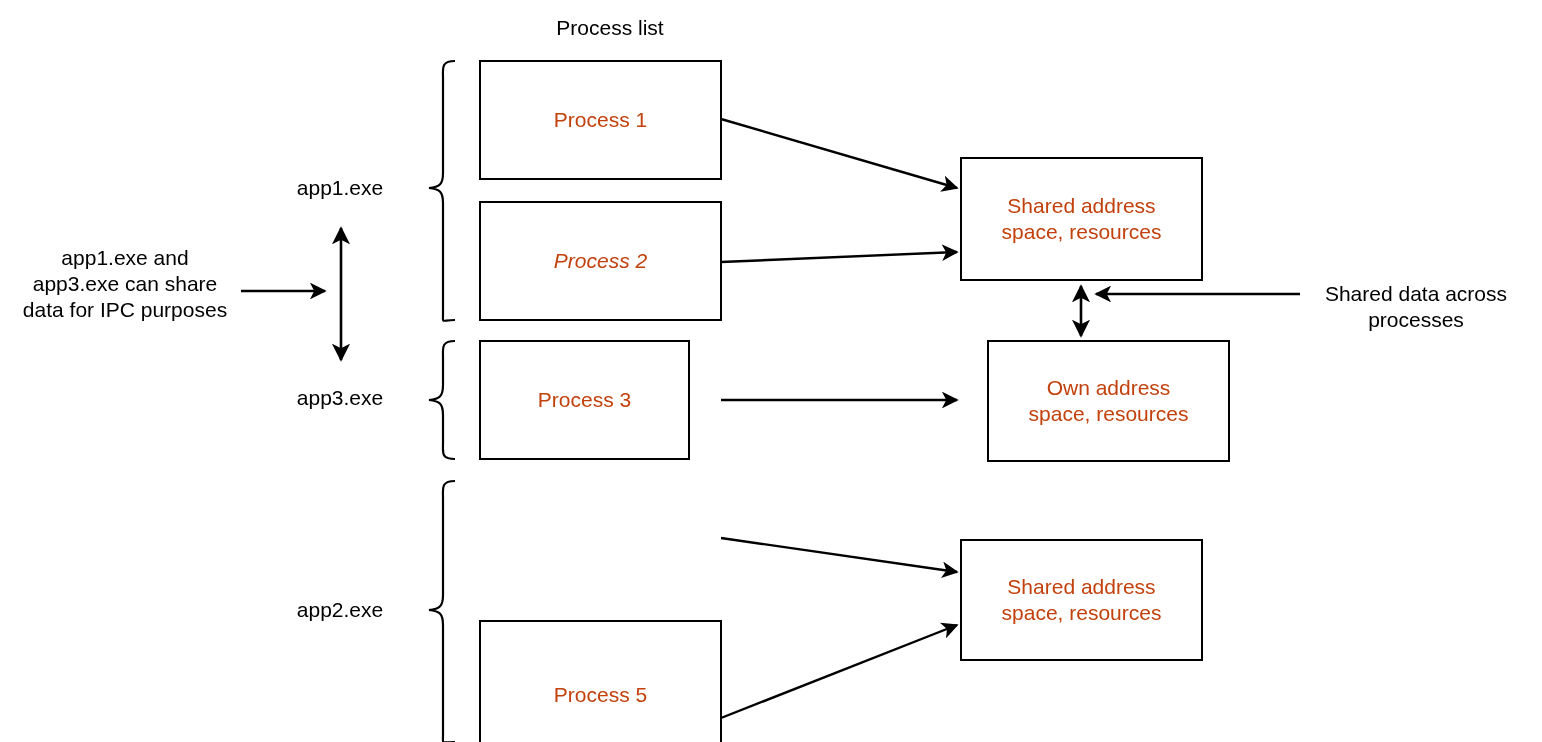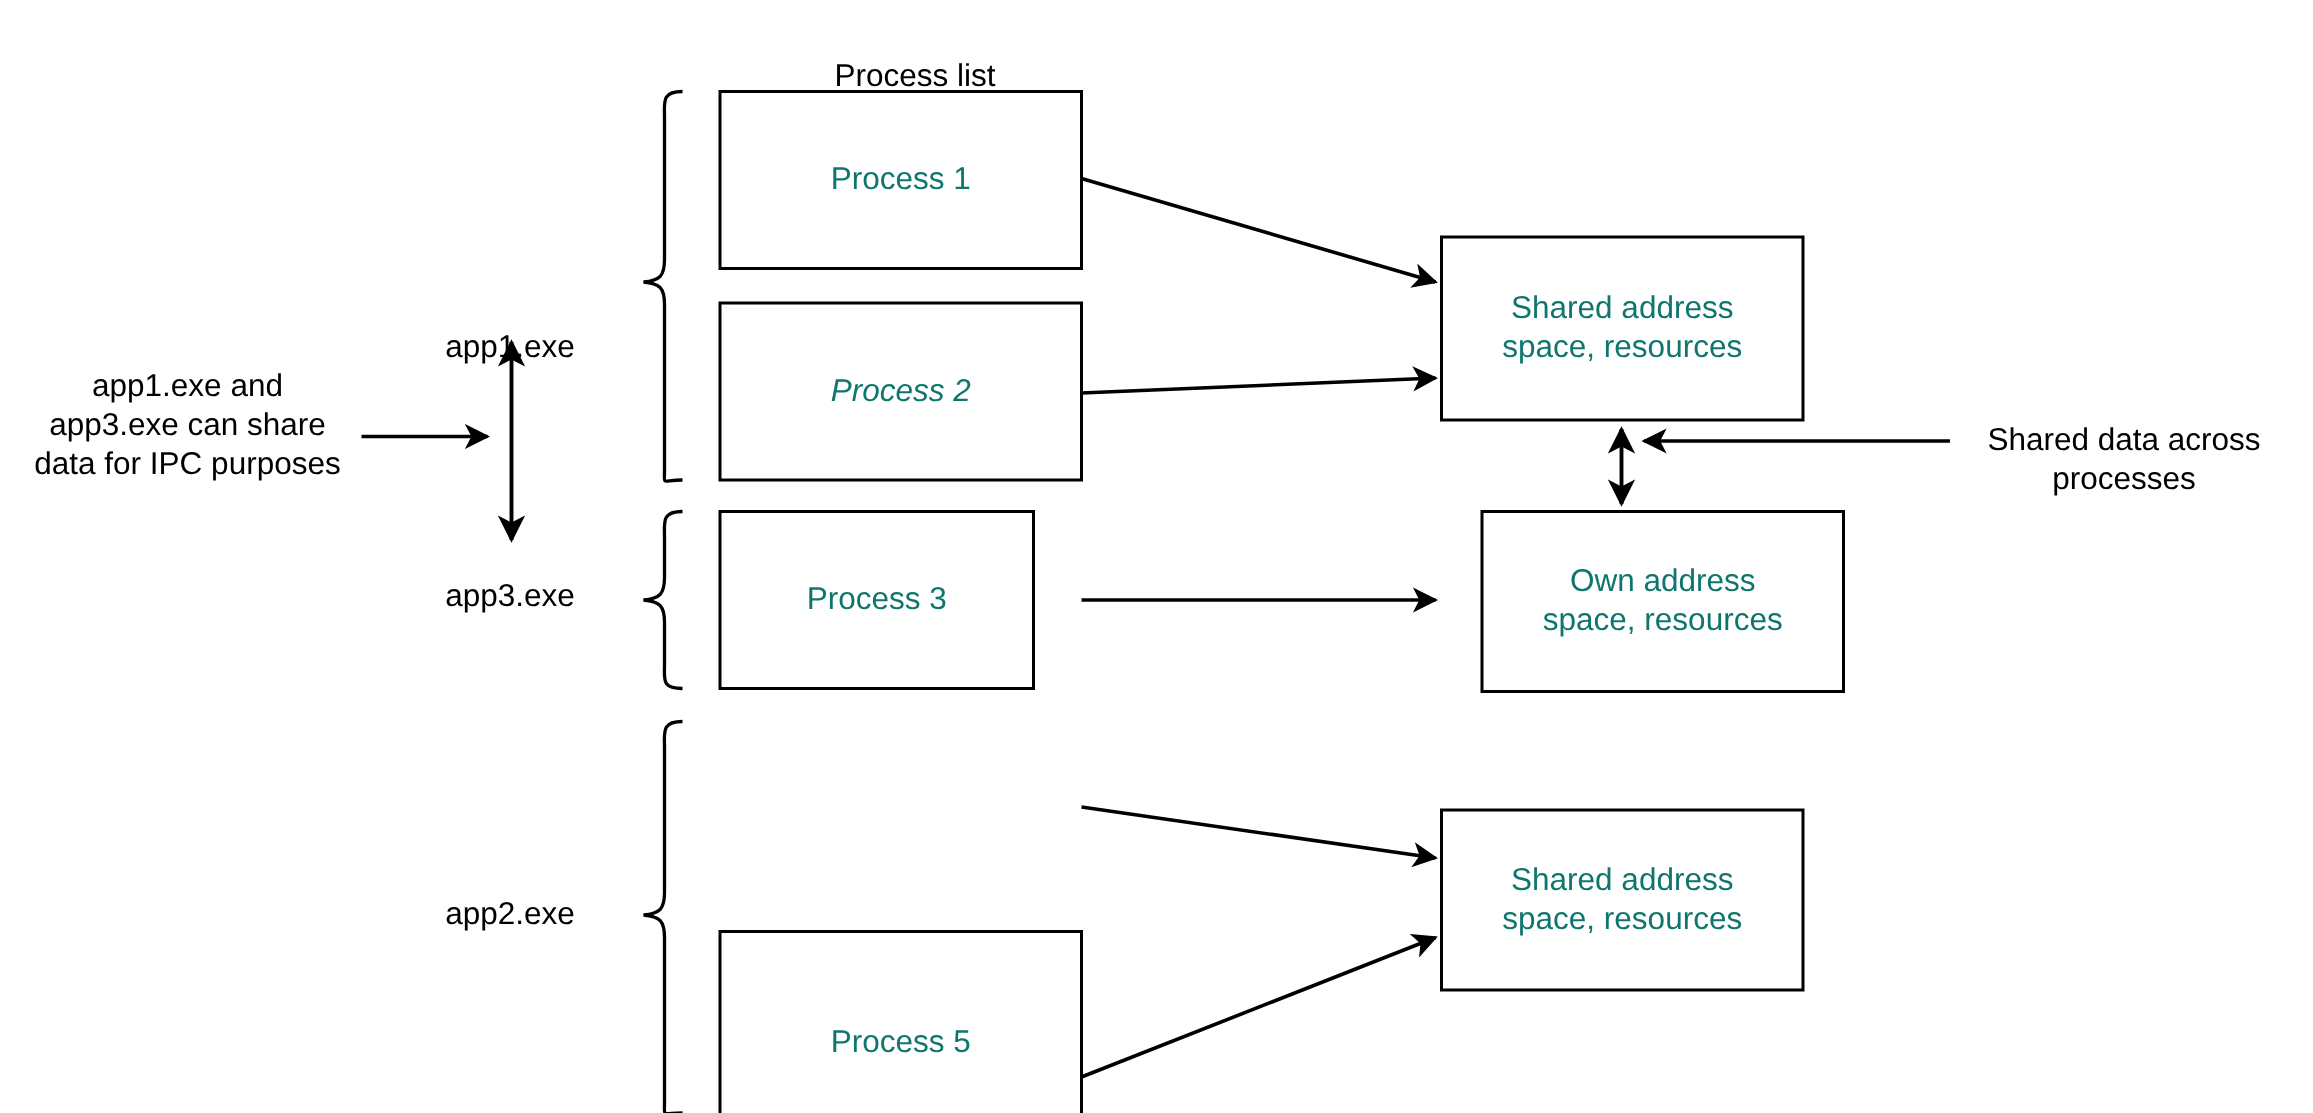--- a/index.html
+++ b/index.html
@@ -112,7 +112,7 @@
     <line x1="1300" y1="294" x2="1096" y2="294" stroke="#000000" stroke-width="2.4" marker-end="url(#arrowhead)"></line>
   </svg>
 
-  <div class="free-label" style="left: 510px; top: 15px; width: 200px; margin-top: 23px;">Process list</div>
+  <div class="free-label" style="left: 510px; top: 15px; width: 200px;">Process list</div>
 
   <div class="free-label" style="left: 250px; top: 175px; width: 180px; margin-top: 44px;">app1.exe</div>
 

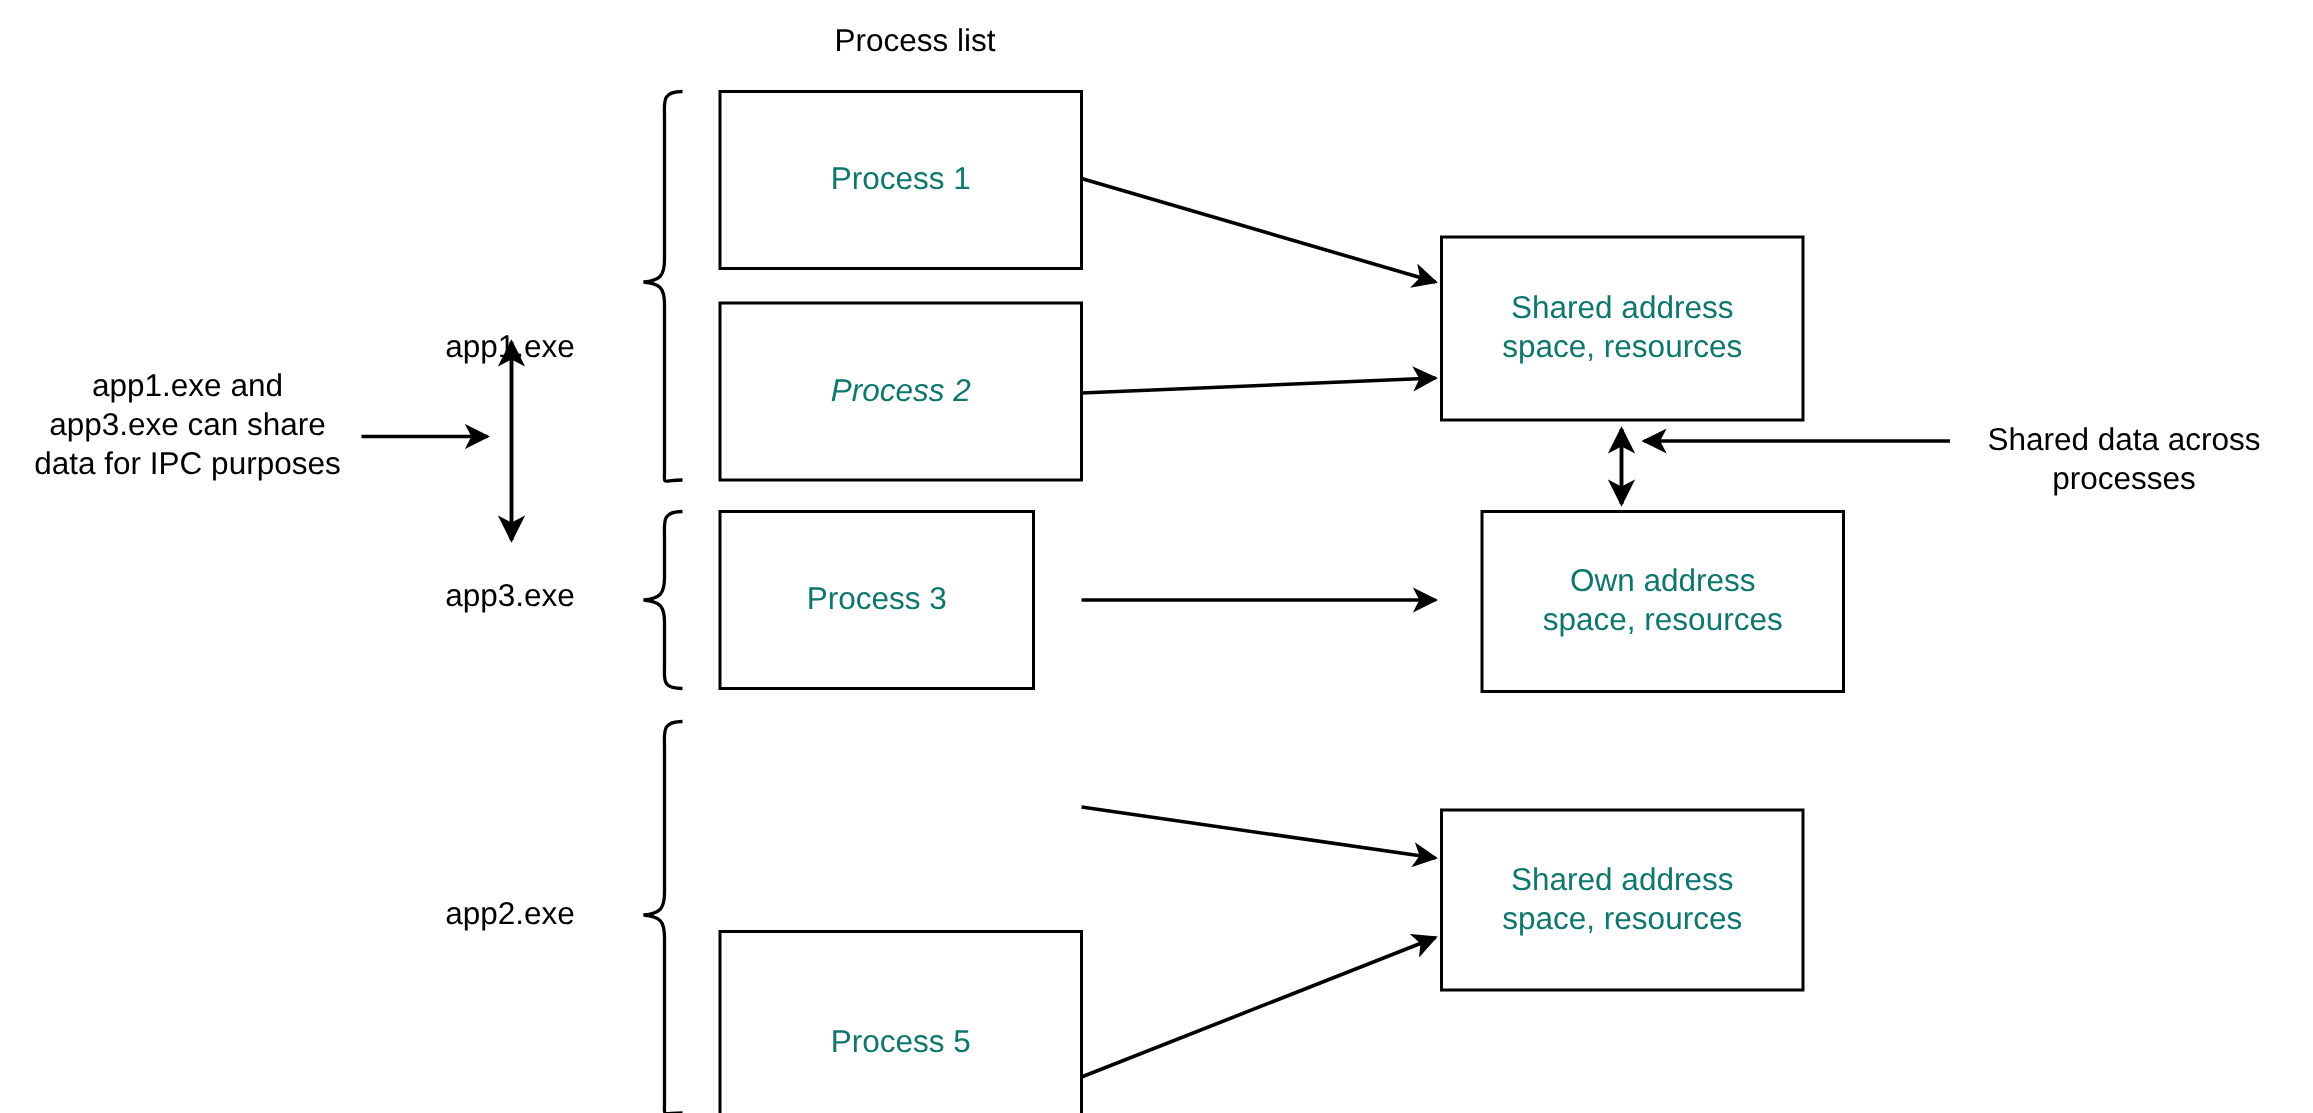--- a/index.html
+++ b/index.html
@@ -36,7 +36,7 @@
     text-align: center;
     font-size: 21px;
     line-height: 26px;
-    color: #0f766e;
+    color: #c2410c;
   }
   .node-box .box-label {
     white-space: pre-line;

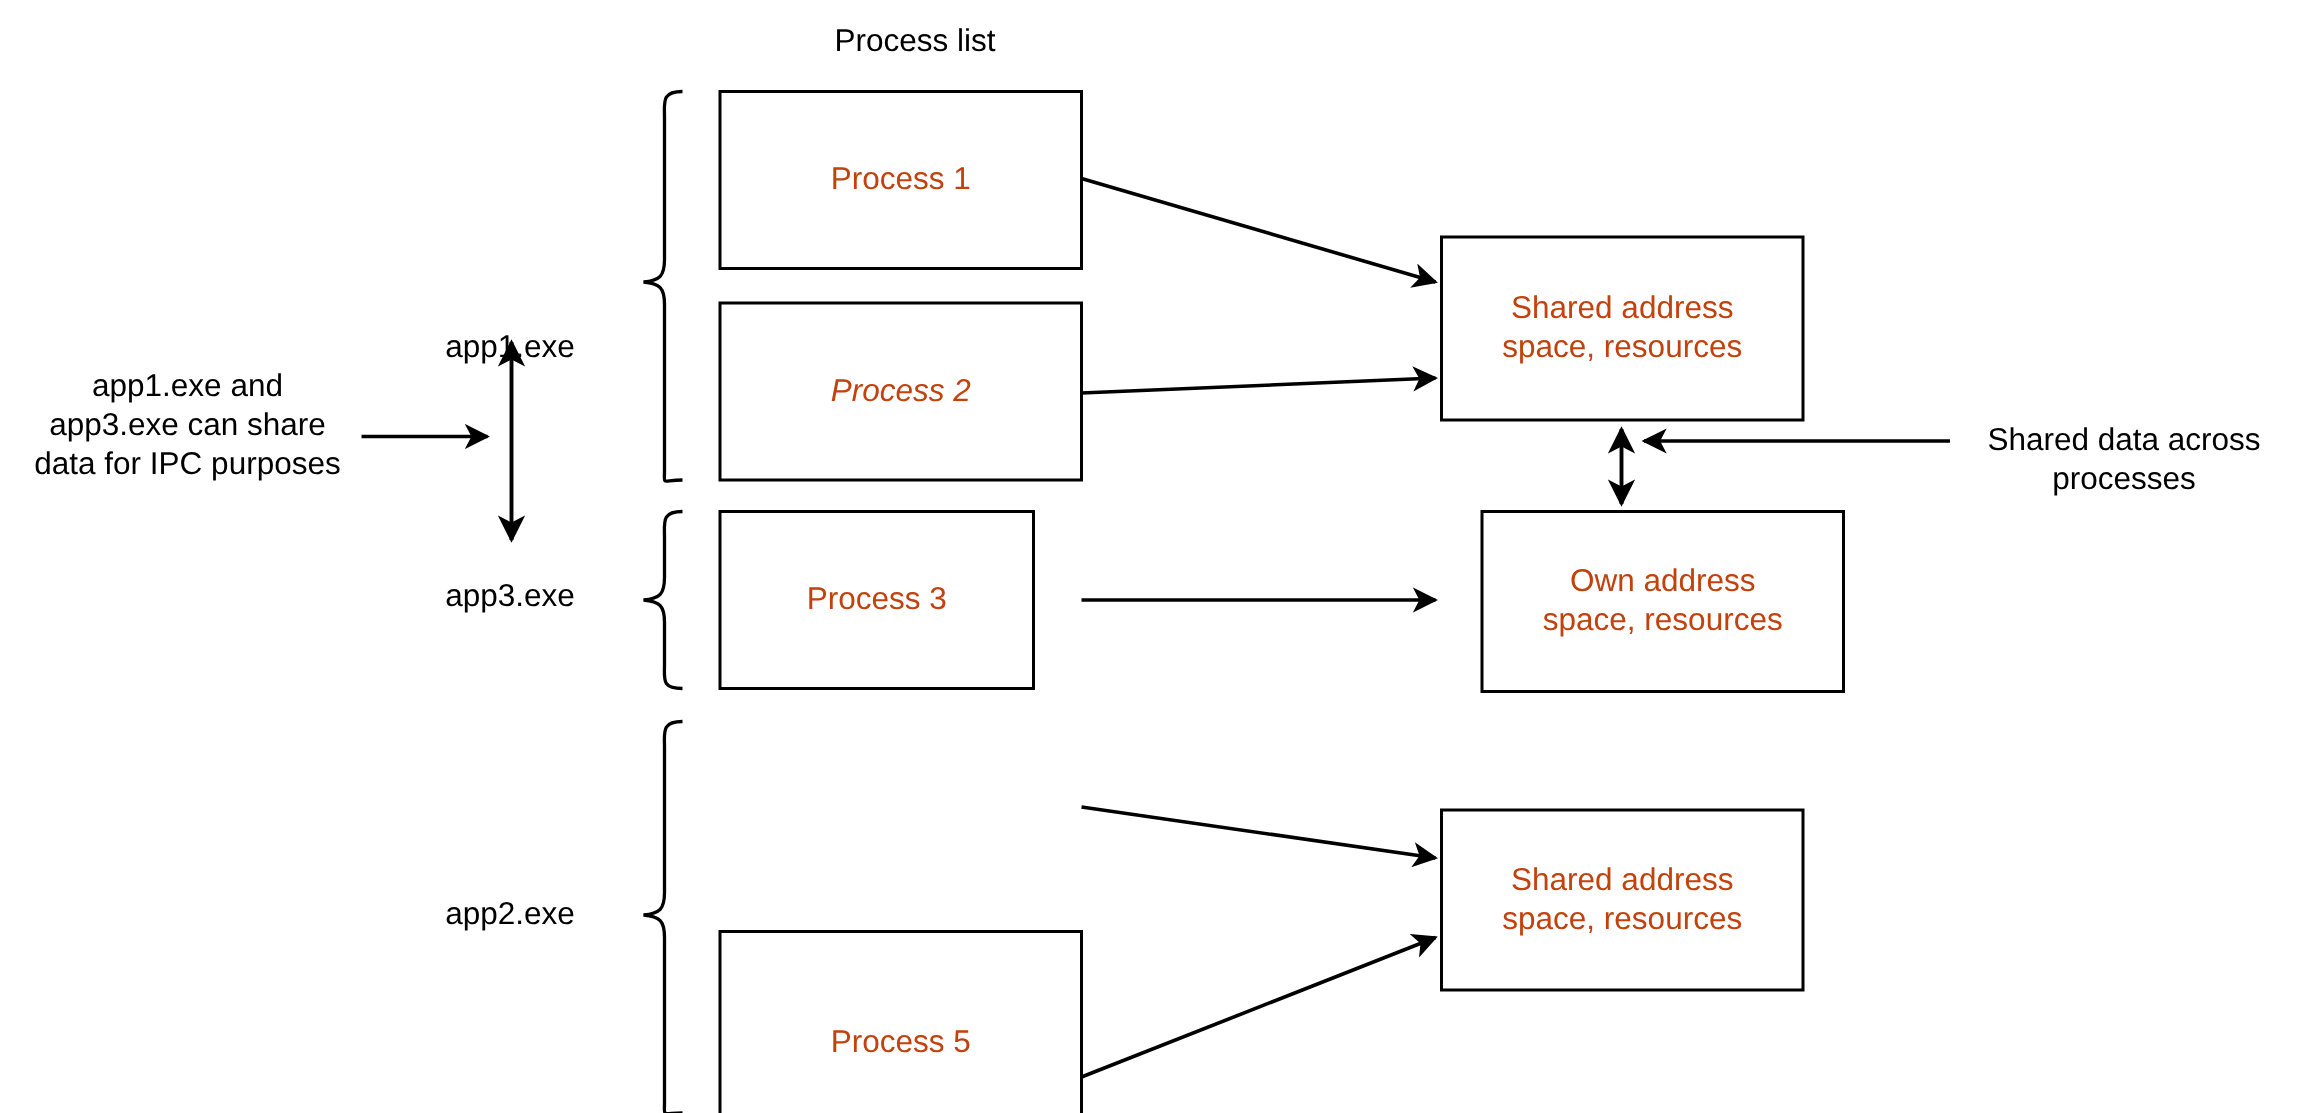--- a/index.html
+++ b/index.html
@@ -114,7 +114,7 @@
 
   <div class="free-label" style="left: 510px; top: 15px; width: 200px;">Process list</div>
 
-  <div class="free-label" style="left: 250px; top: 175px; width: 180px; margin-top: 44px;">app1.exe</div>
+  <div class="free-label" style="left: 250px; top: 175px; width: 180px;">app1.exe</div>
 
   <div class="free-label" style="left: 250px; top: 385px; width: 180px;">app3.exe</div>
 

